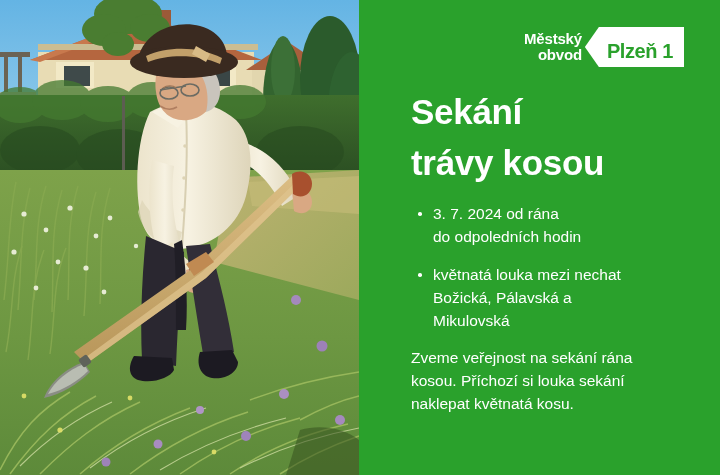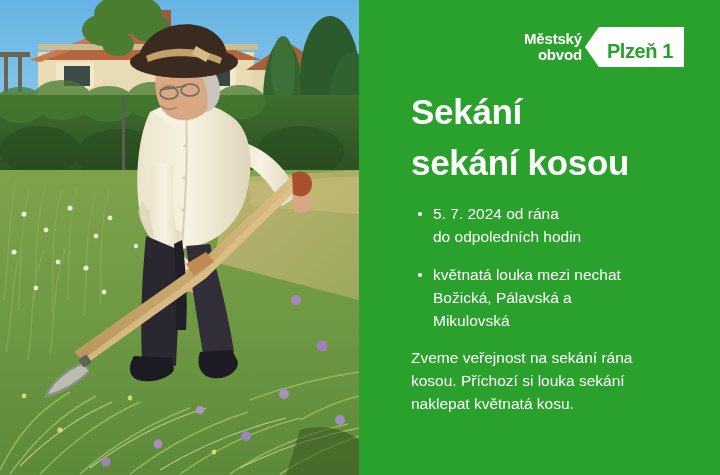--- a/index.html
+++ b/index.html
@@ -382,7 +382,7 @@
 
     <div class="headline">
       <span class="hl-line">Sekání</span>
-      <span class="hl-line">sekání kosou</span>
+      <span class="hl-line">trávy kosou</span>
     </div>
 
     <ul class="bullets">

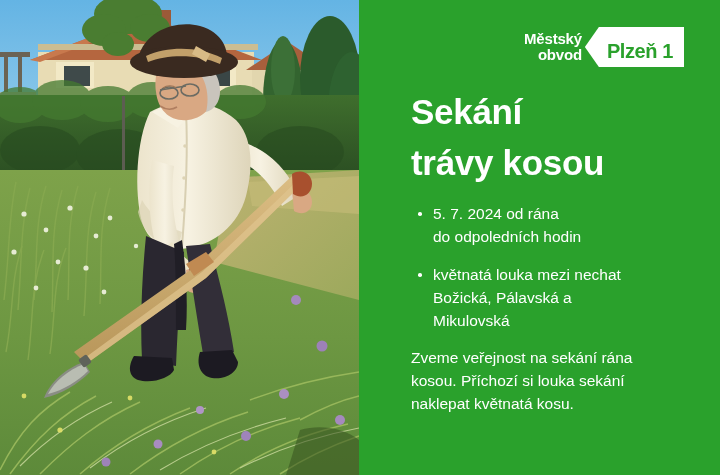--- a/index.html
+++ b/index.html
@@ -387,7 +387,7 @@
 
     <ul class="bullets">
       <li>
-        <span class="b-line">5. 7. 2024 od rána</span>
+        <span class="b-line">3. 7. 2024 od rána</span>
         <span class="b-line">do odpoledních hodin</span>
       </li>
       <li>

